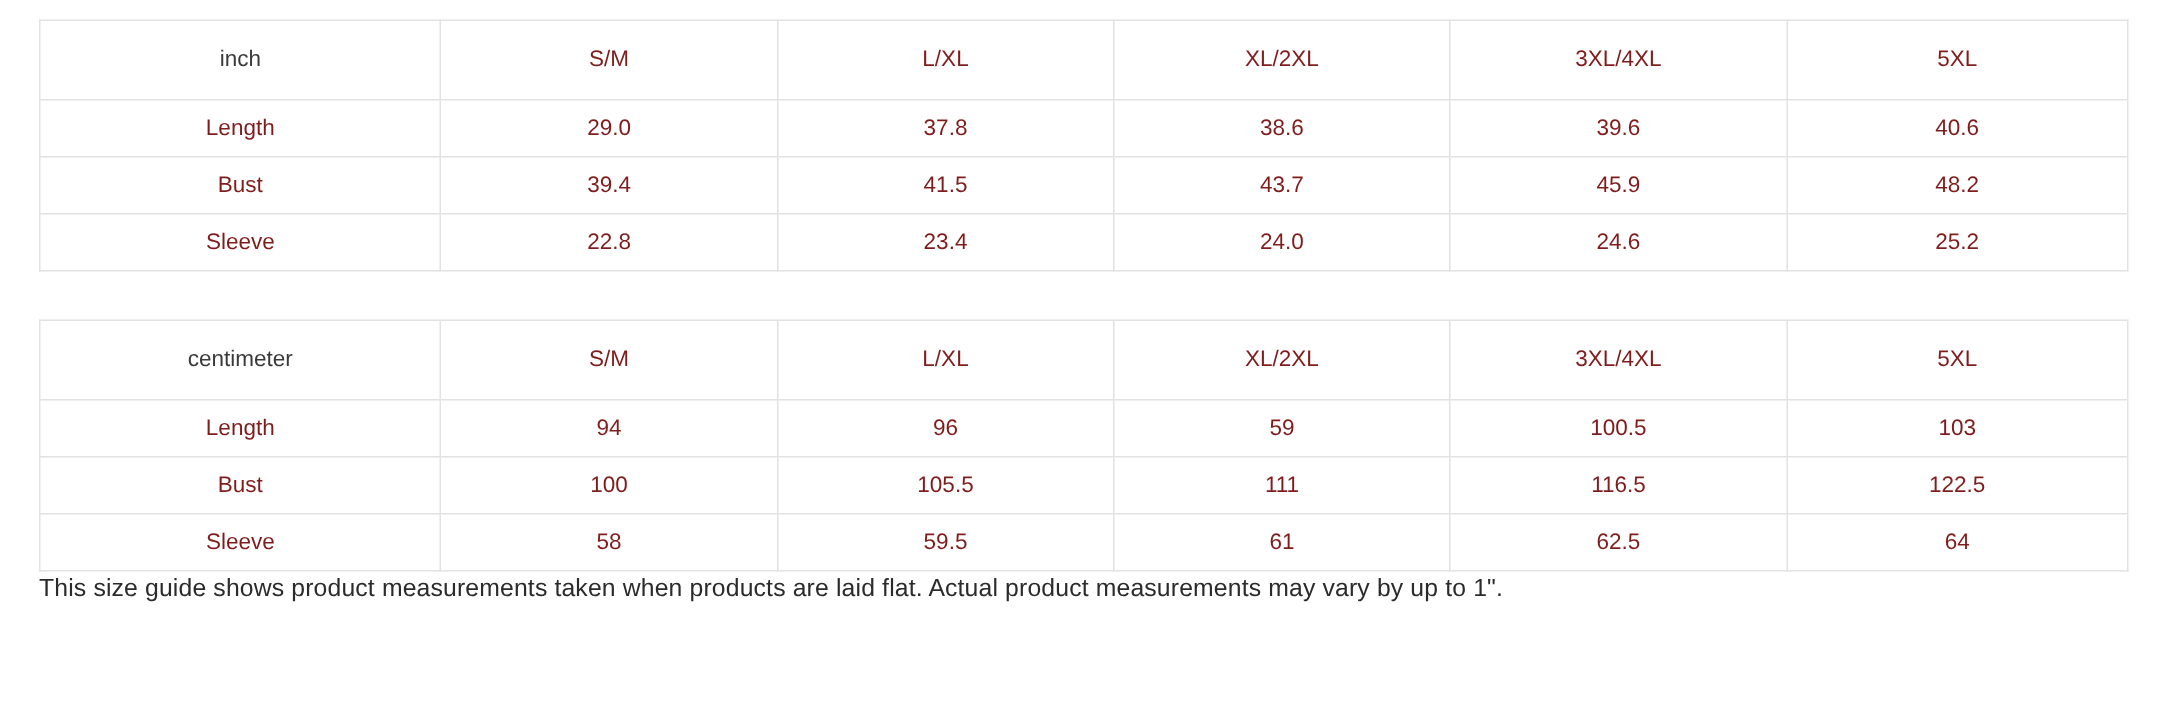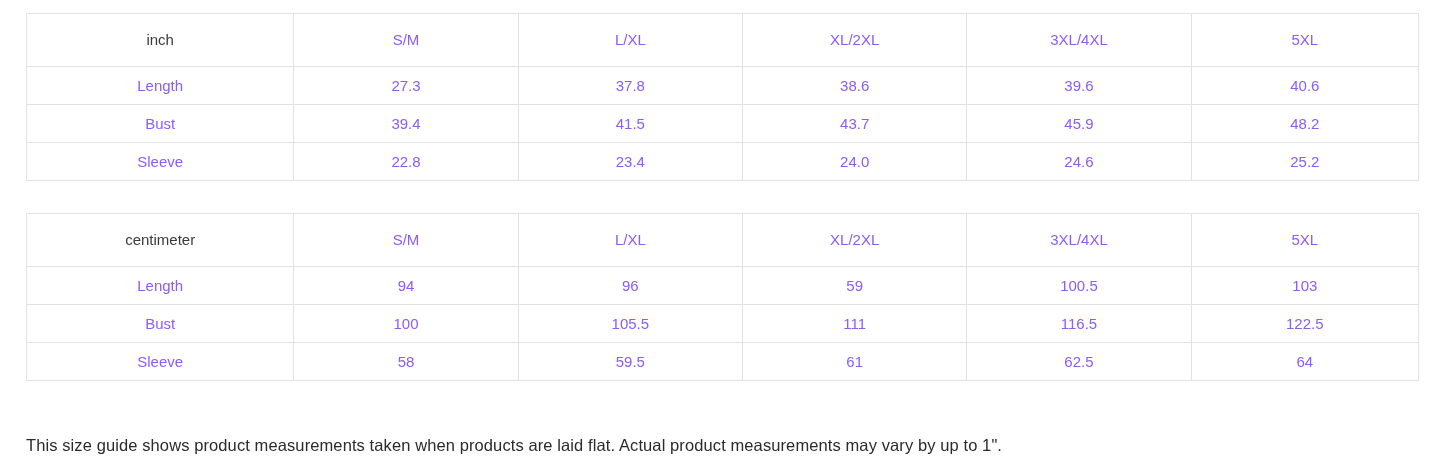--- a/index.html
+++ b/index.html
@@ -35,7 +35,7 @@
     text-align: center;
     vertical-align: middle;
     font-size: 15px;
-    color: #8b5cf6;
+    color: #7f1d1d;
     font-weight: normal;
     padding: 0;
     height: 37px;

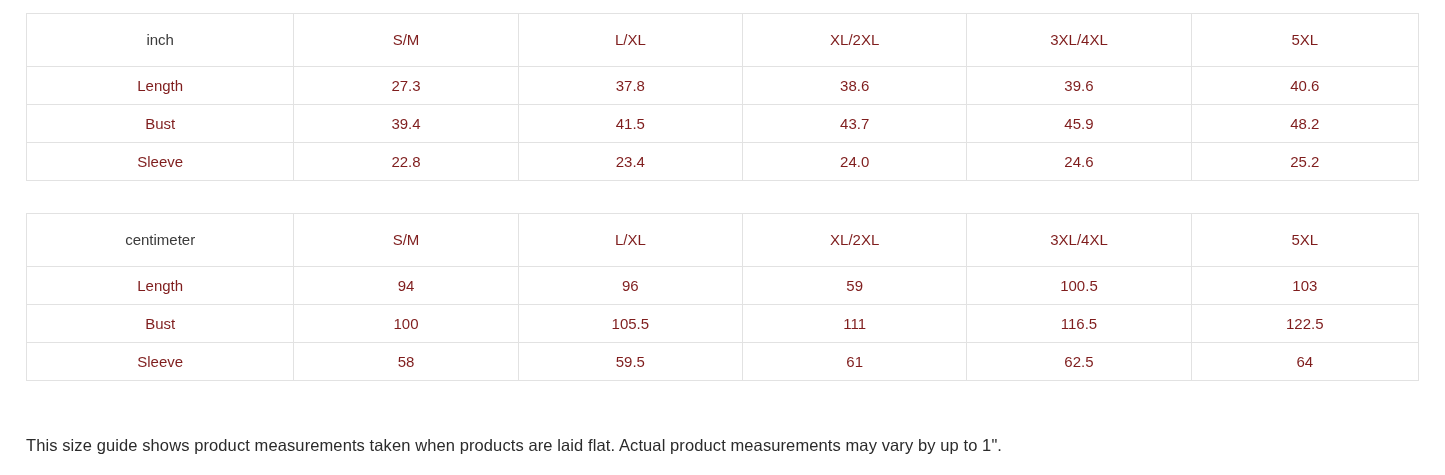--- a/index.html
+++ b/index.html
@@ -85,7 +85,7 @@
       </tr>
       <tr>
         <td>Length</td>
-        <td>27.3</td>
+        <td>29.0</td>
         <td>37.8</td>
         <td>38.6</td>
         <td>39.6</td>

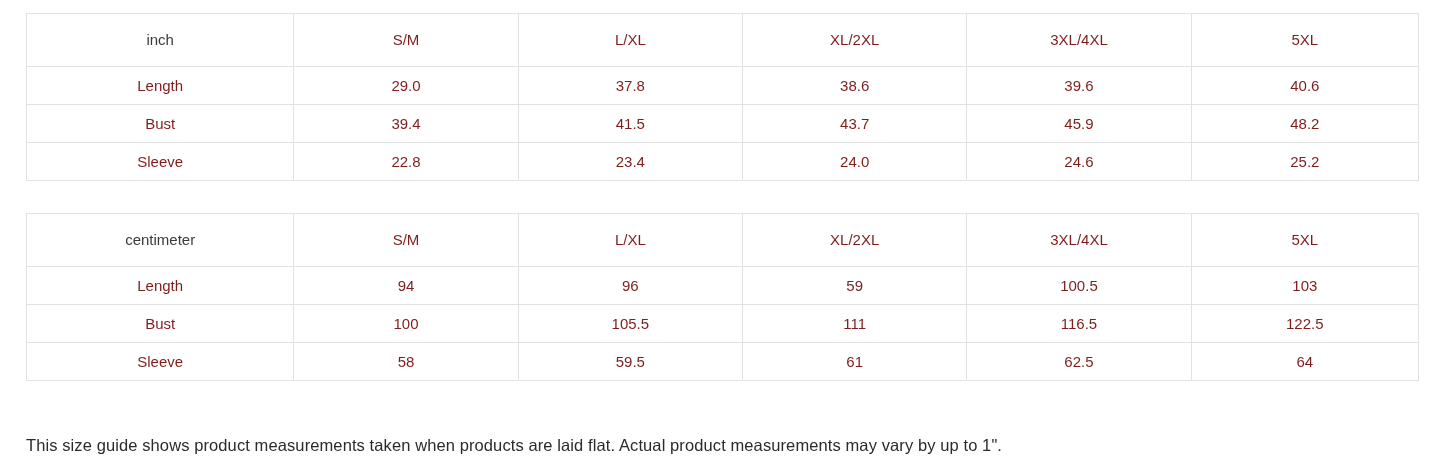--- a/index.html
+++ b/index.html
@@ -53,7 +53,6 @@
   col.data-col-last { width: 227px; }
 
   .footnote {
-    margin-top: 53px;
     font-size: 16.5px;
     line-height: 22px;
     color: #2b2b2b;

